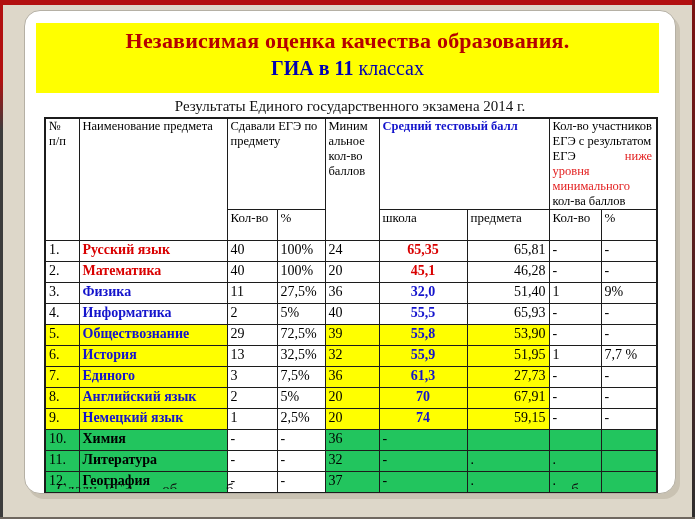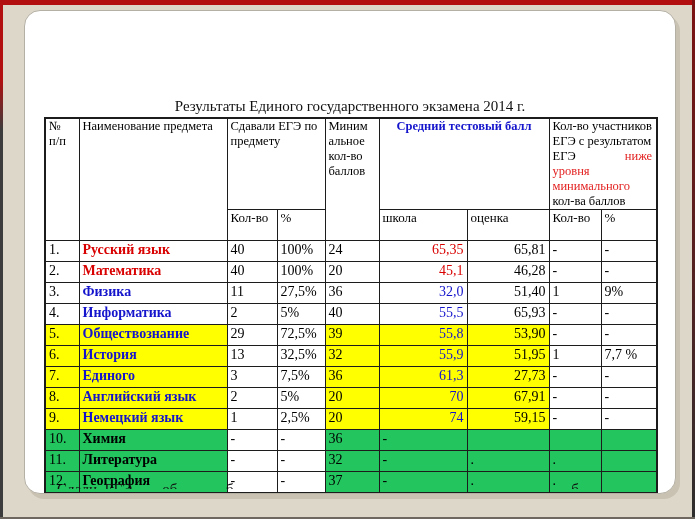--- a/index.html
+++ b/index.html
@@ -77,6 +77,10 @@
 
 <div class="slide">
 
+  <div class="banner">
+    <div class="banner-l1">Независимая оценка качества образования.</div>
+    <div class="banner-l2"><span class="b">ГИА  в 11</span><span> классах</span></div>
+  </div>
 
   <div class="tbl-title">Результаты Единого государственного экзамена 2014 г.</div>
 

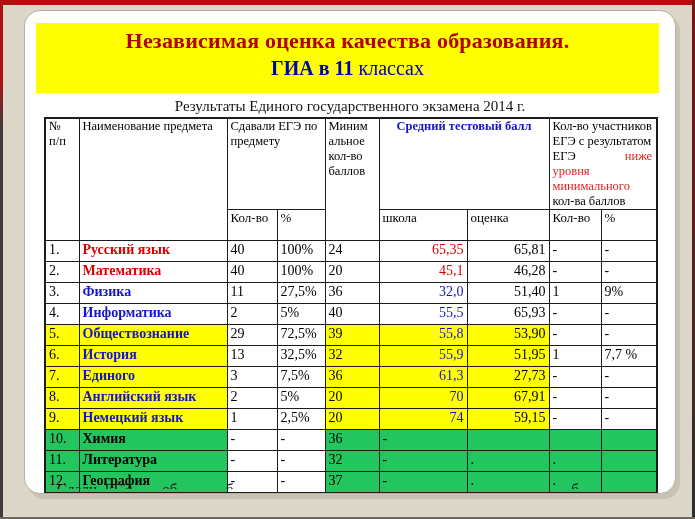--- a/index.html
+++ b/index.html
@@ -46,7 +46,7 @@
   tr.h2 td { height:30px; font-size:13px; line-height:15px; white-space:normal;font-family:Liberation Serif, serif; }
   tbody tr td { height:20px; }
 
-  .avg-head { color:#1414cc; font-weight:bold; text-align:center; font-size:13.5px; }
+  .avg-head { color:#1414cc; font-weight:bold; text-align:left; font-size:13.5px; }
   .red-part { color:#e32222;margin-left:46px; }
 
   .c-name   { font-weight:bold; }

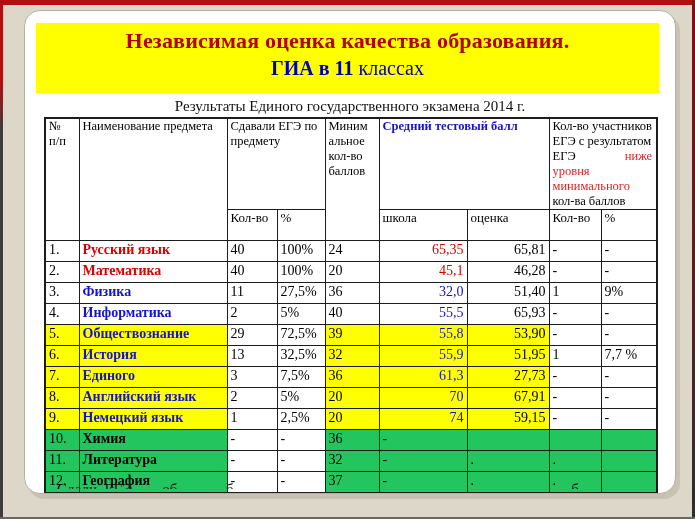--- a/index.html
+++ b/index.html
@@ -112,7 +112,7 @@
         <td>Кол-во</td>
         <td>%</td>
         <td>школа</td>
-        <td>оценка</td>
+        <td>предмета</td>
         <td>Кол-во</td>
         <td>%</td>
       </tr>

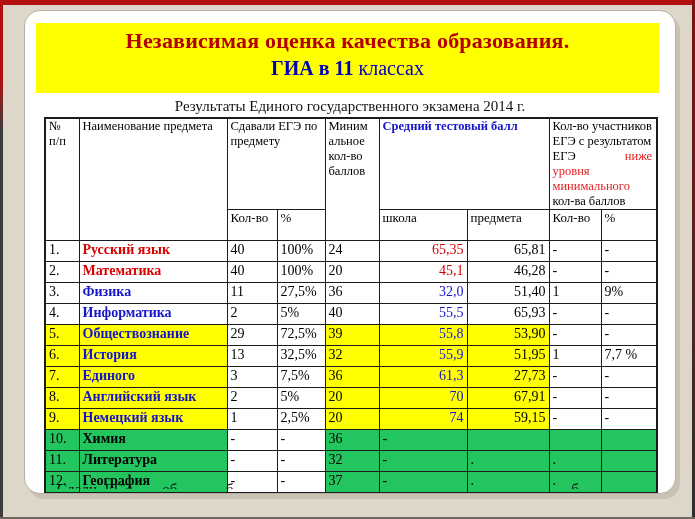--- a/index.html
+++ b/index.html
@@ -50,7 +50,7 @@
   .red-part { color:#e32222;margin-left:46px; }
 
   .c-name   { font-weight:bold; }
-  .c-school { text-align:right; font-weight:normal; }
+  .c-school { text-align:center; font-weight:bold; }
   .c-region { text-align:right; }
 
   .clr-red  .c-name, .clr-red  .c-school { color:#d90000; }

